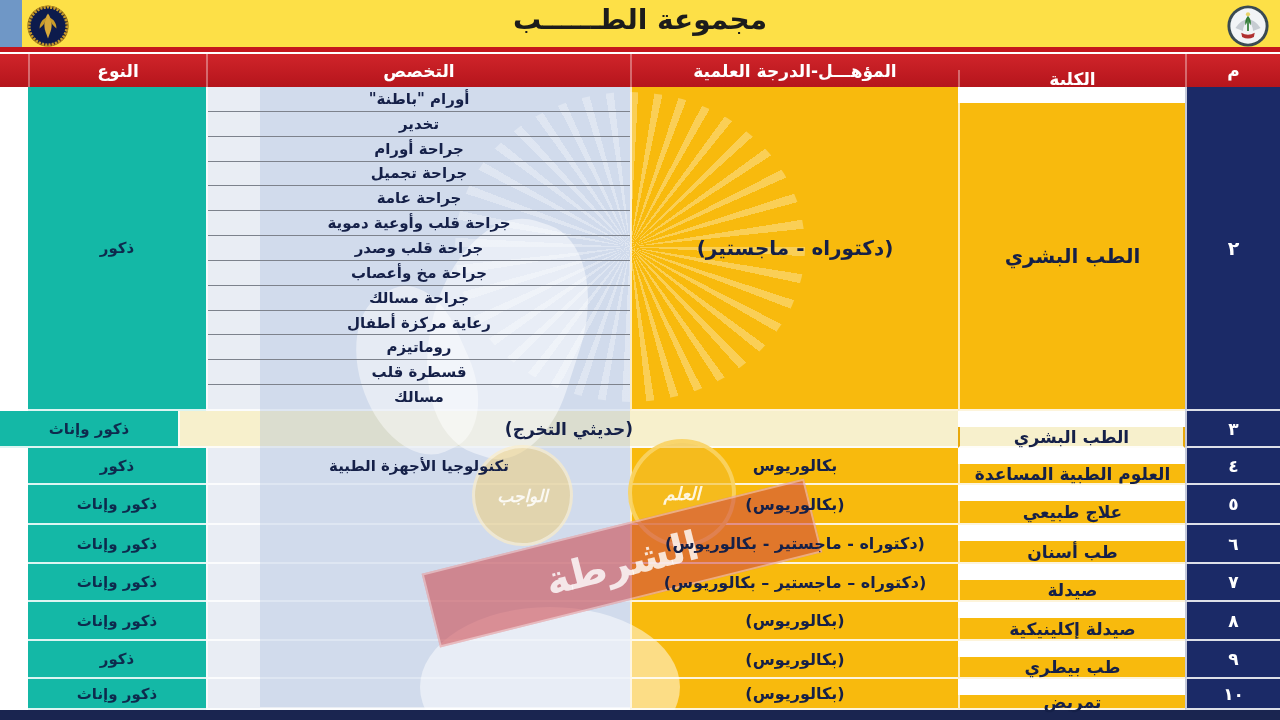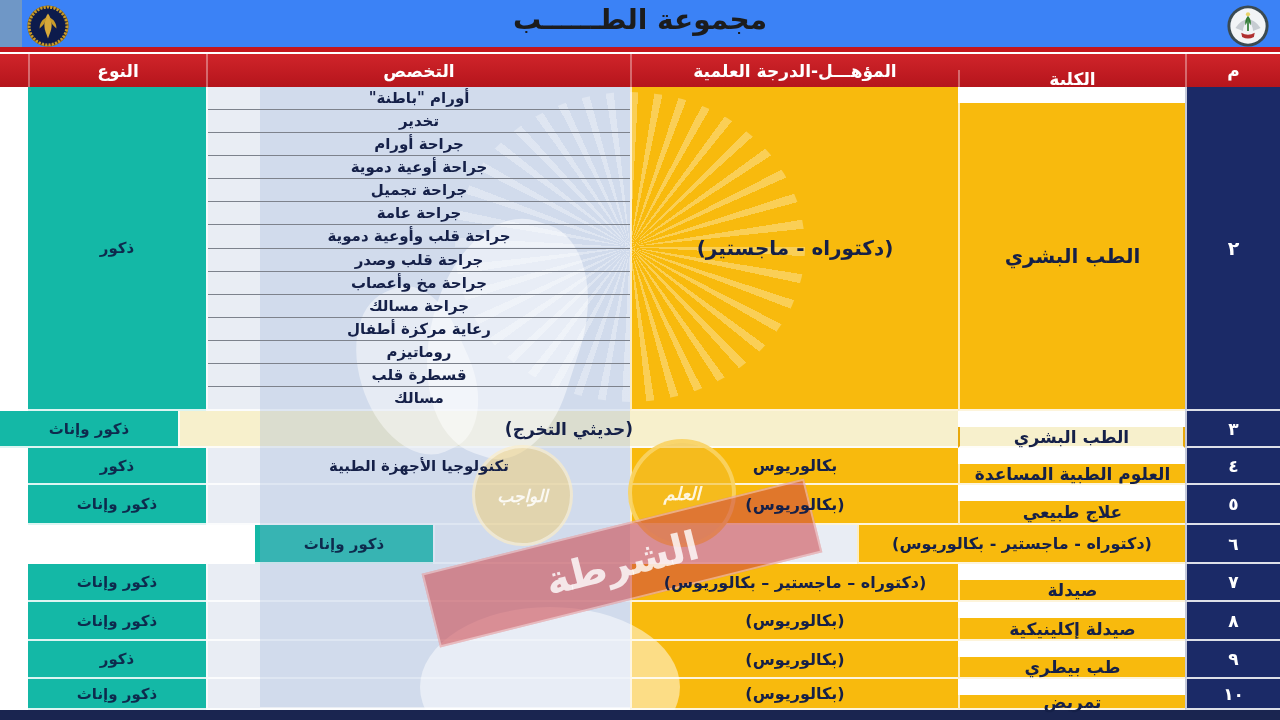--- a/index.html
+++ b/index.html
@@ -11,7 +11,7 @@
   .page{position:relative;width:1280px;height:720px;}
 
   
-  .title-bar{position:relative;height:47px;background:#3b82f6;border-bottom:0;}
+  .title-bar{position:relative;height:47px;background:#fde047;border-bottom:0;}
   .blue-strip{position:absolute;left:0;top:0;width:22px;height:47px;background:#6f97c6;}
   .title-text{
     position:absolute;left:0;right:0;top:3px;text-align:center;

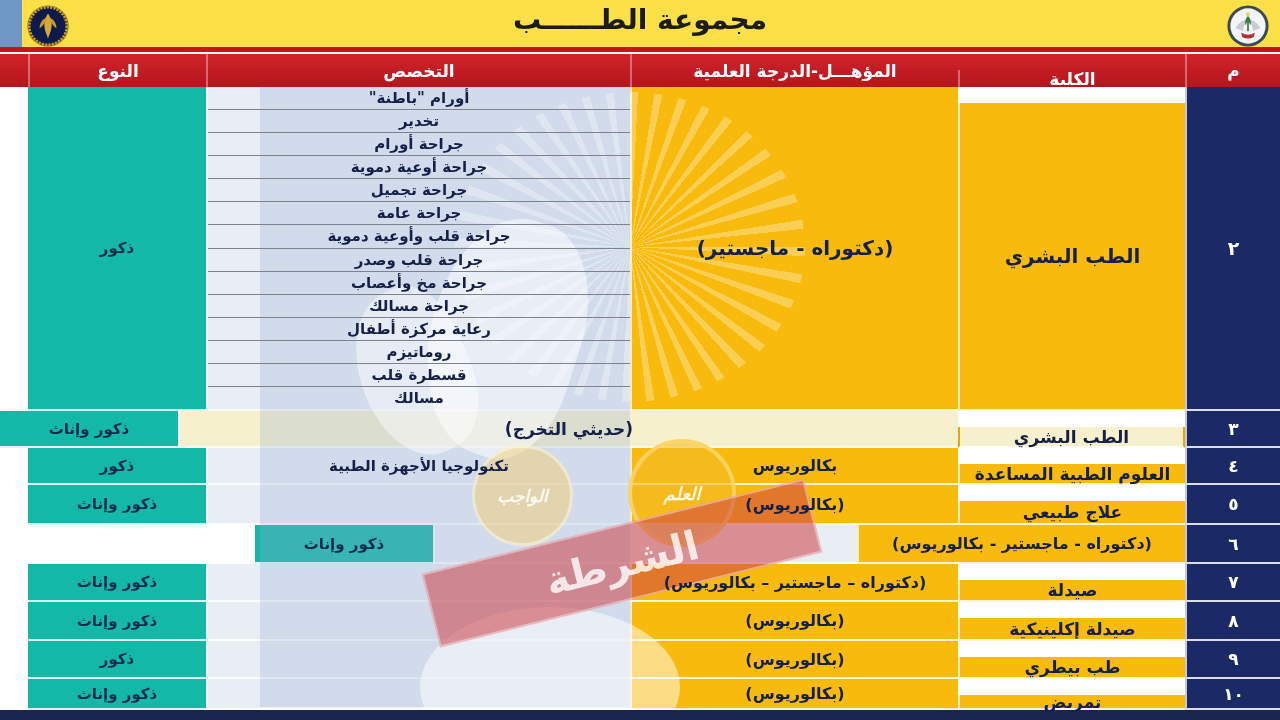--- a/index.html
+++ b/index.html
@@ -163,7 +163,6 @@
         <div class="spec-item">أورام "باطنة"</div>
         <div class="spec-item">تخدير</div>
         <div class="spec-item">جراحة أورام</div>
-        <div class="spec-item">جراحة أوعية دموية</div>
         <div class="spec-item">جراحة تجميل</div>
         <div class="spec-item">جراحة عامة</div>
         <div class="spec-item">جراحة قلب وأوعية دموية</div>

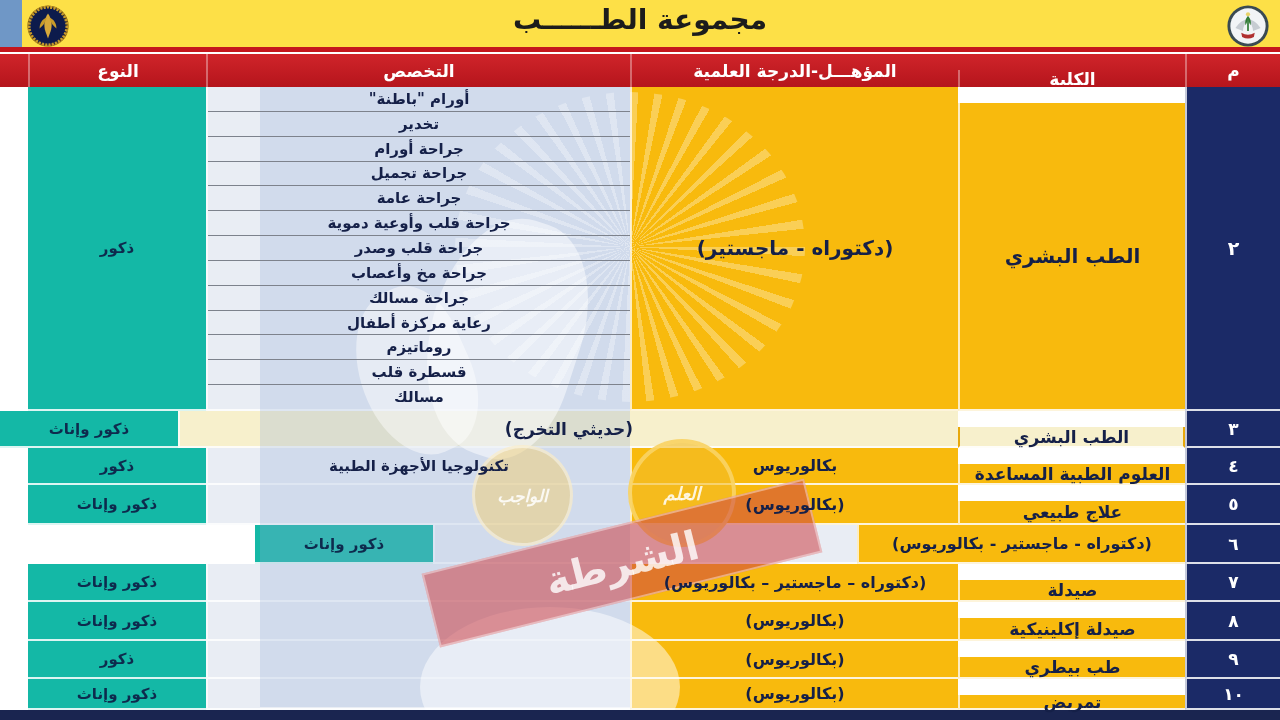--- a/index.html
+++ b/index.html
@@ -234,6 +234,9 @@
       <div class="cell c-num">
           <span>٦</span>
         </div>
+      <div class="cell c-college">
+          <span>طب أسنان</span>
+        </div>
       <div class="cell c-qual">
           <span>(دكتوراه - ماجستير - بكالوريوس)</span>
         </div>

